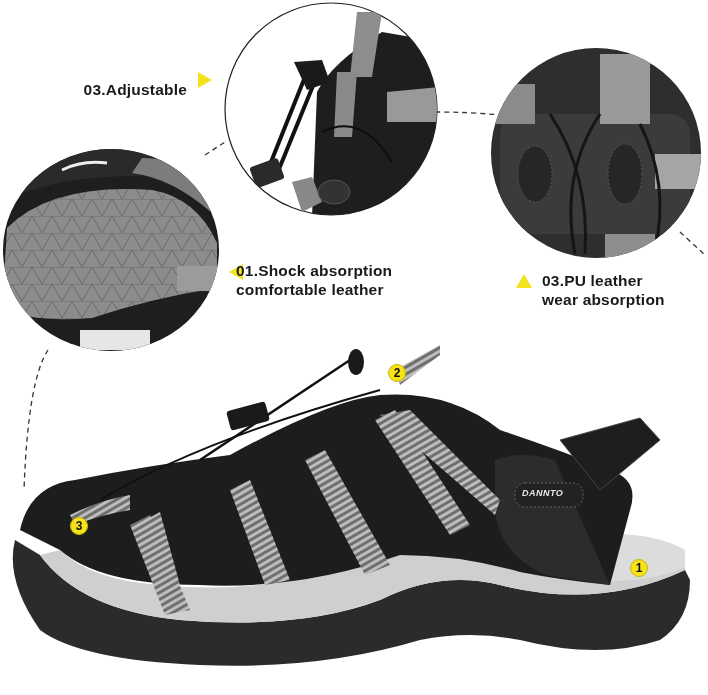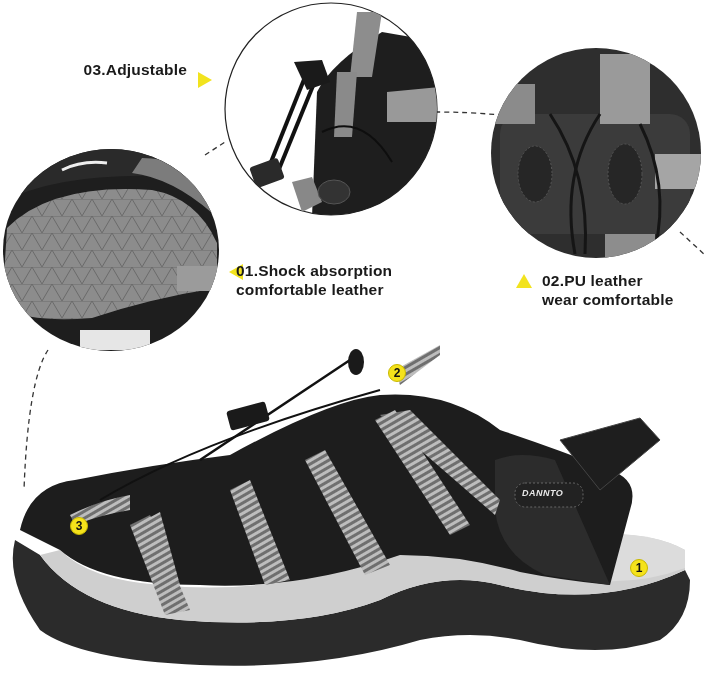--- a/index.html
+++ b/index.html
@@ -90,7 +90,7 @@
   </svg>
 </div>
 
-<div class="abs label" style="left:75px;top:60px;text-align:right;width:112px;">
+<div class="abs label" style="left:75px;top:80px;text-align:right;width:112px;">
   <span class="line">03.Adjustable</span>
 </div>
 <svg class="abs" style="left:198px;top:72px" width="14" height="16">

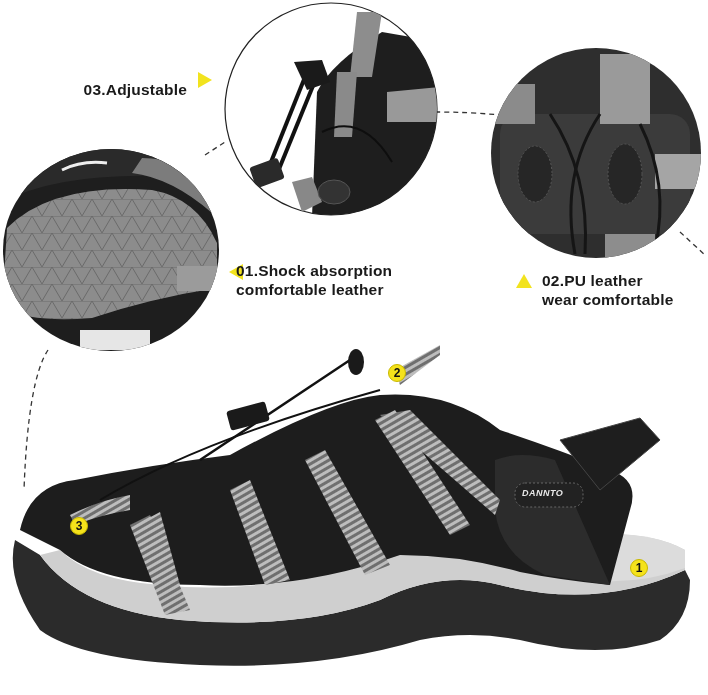--- a/index.html
+++ b/index.html
@@ -109,7 +109,7 @@
   <polygon points="8,0 16,14 0,14" fill="#f2e31e"></polygon>
 </svg>
 <div class="abs label" style="left:542px;top:271px;">
-  <span class="line">02.PU leather</span>
+  <span class="line">03.PU leather</span>
   <span class="line">wear comfortable</span>
 </div>
 

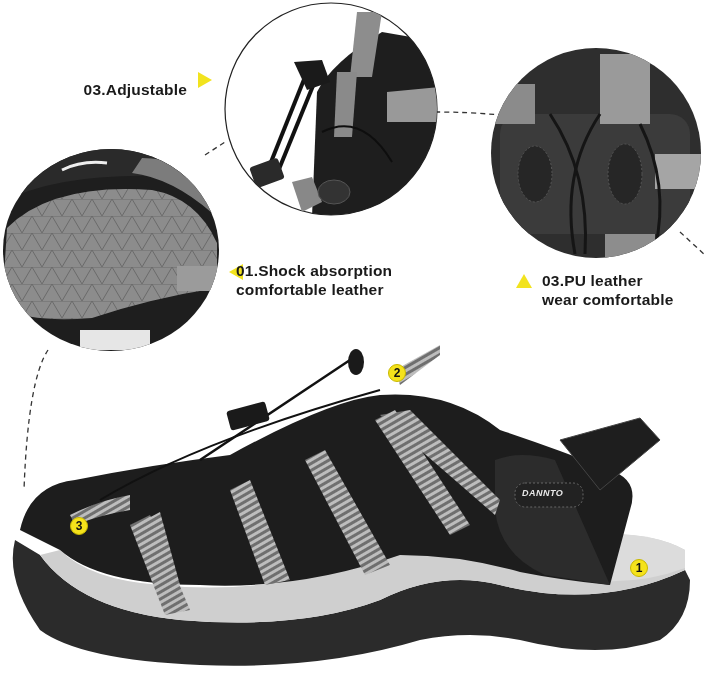--- a/index.html
+++ b/index.html
@@ -110,7 +110,7 @@
 </svg>
 <div class="abs label" style="left:542px;top:271px;">
   <span class="line">03.PU leather</span>
-  <span class="line">wear comfortable</span>
+  <span class="line">wear absorption</span>
 </div>
 
 <div class="abs" style="left:0;top:340px;width:708px;height:355px;">

